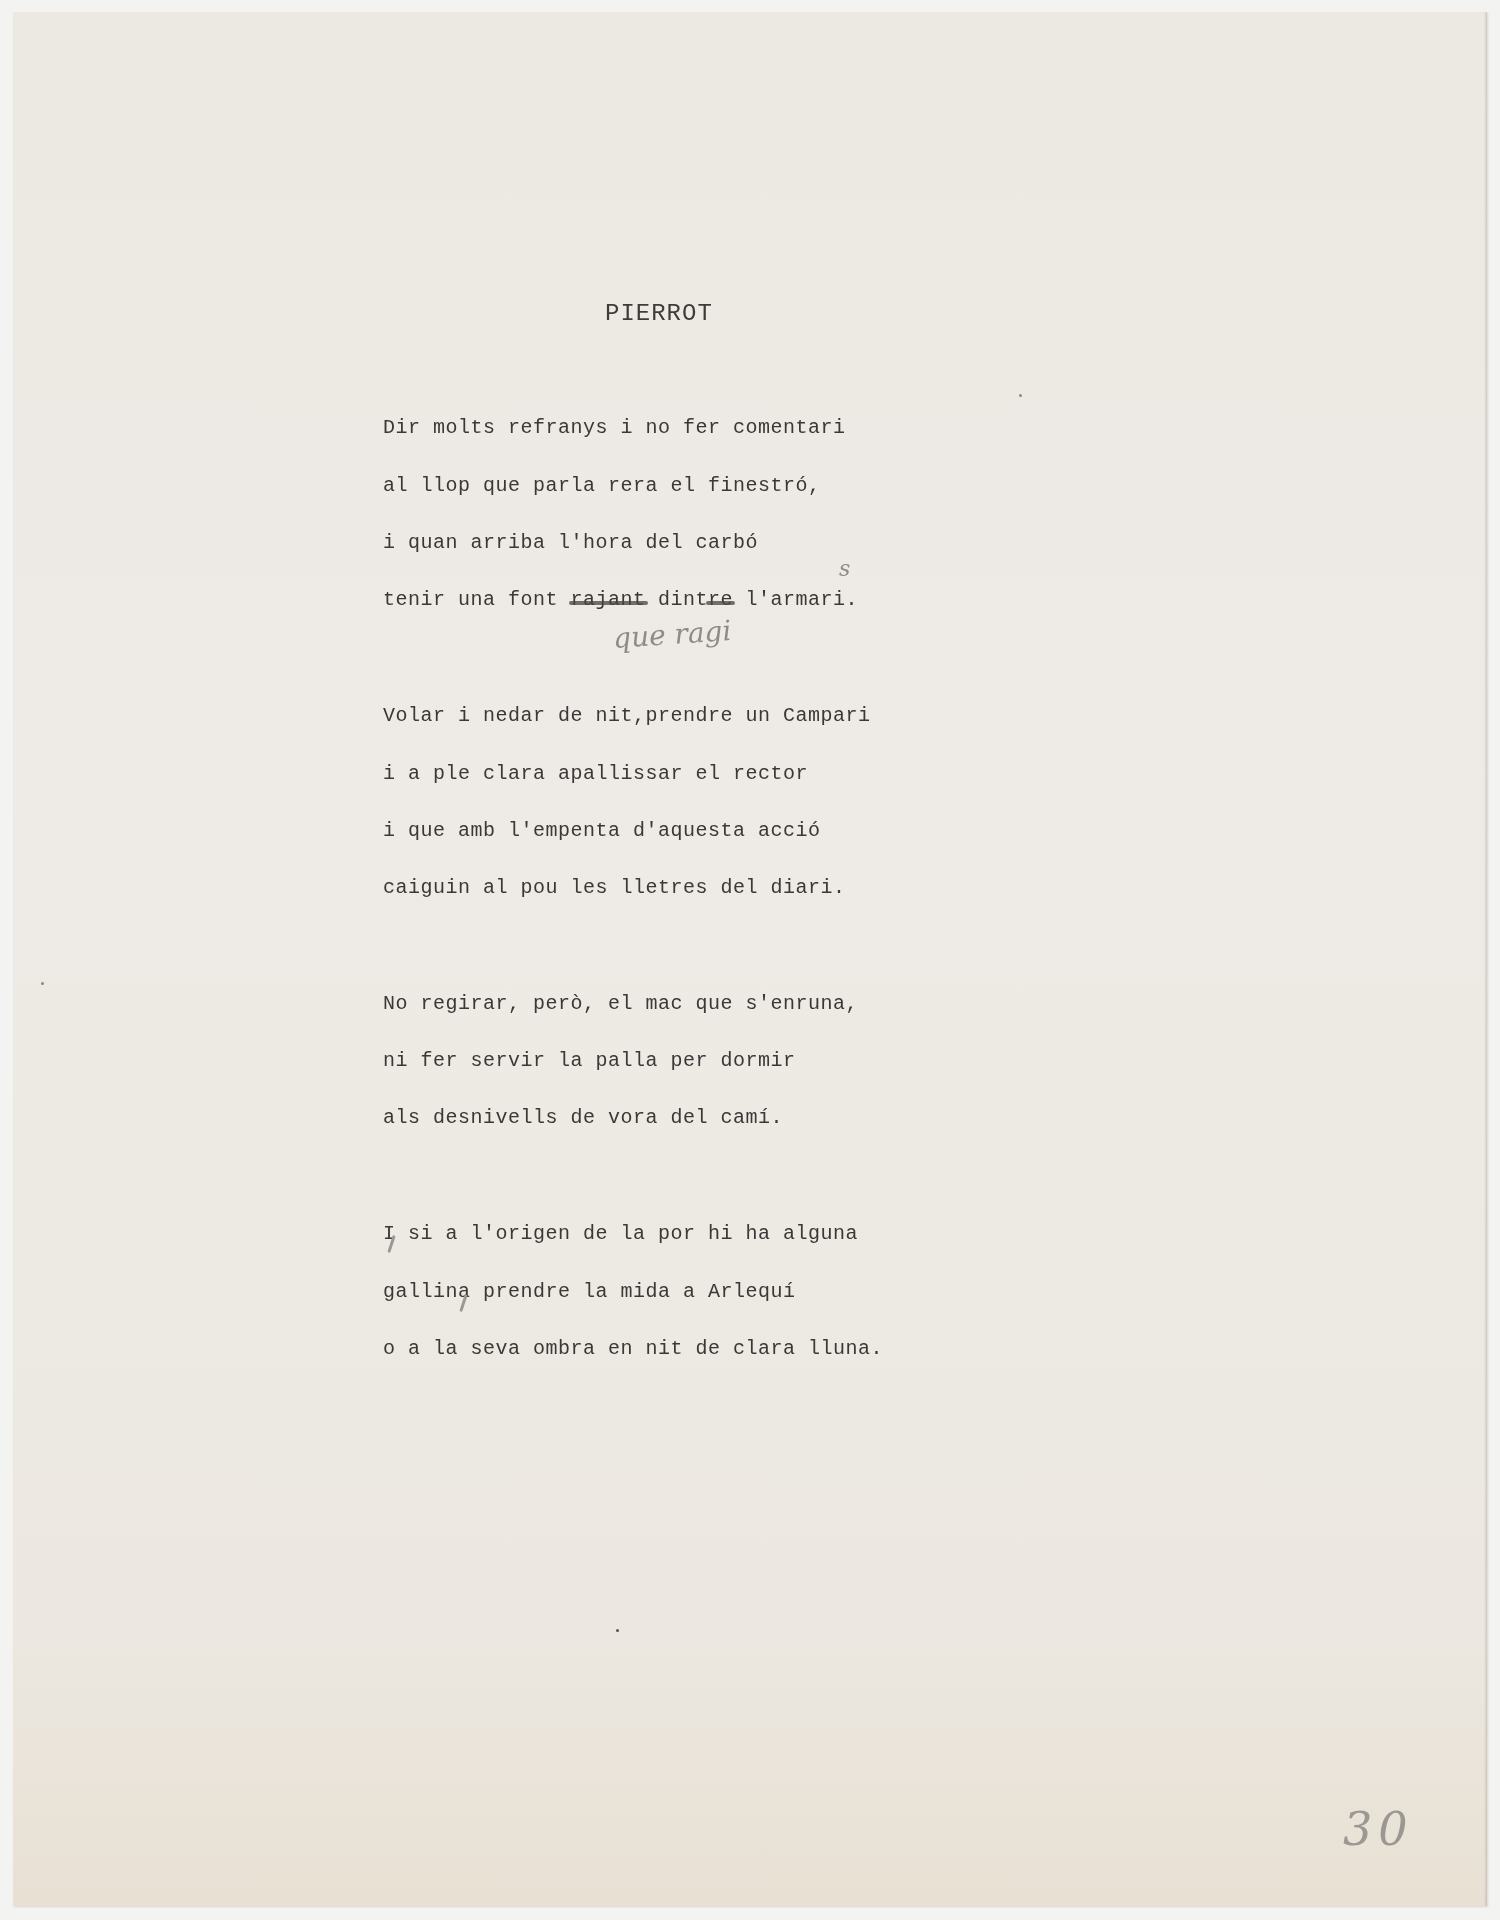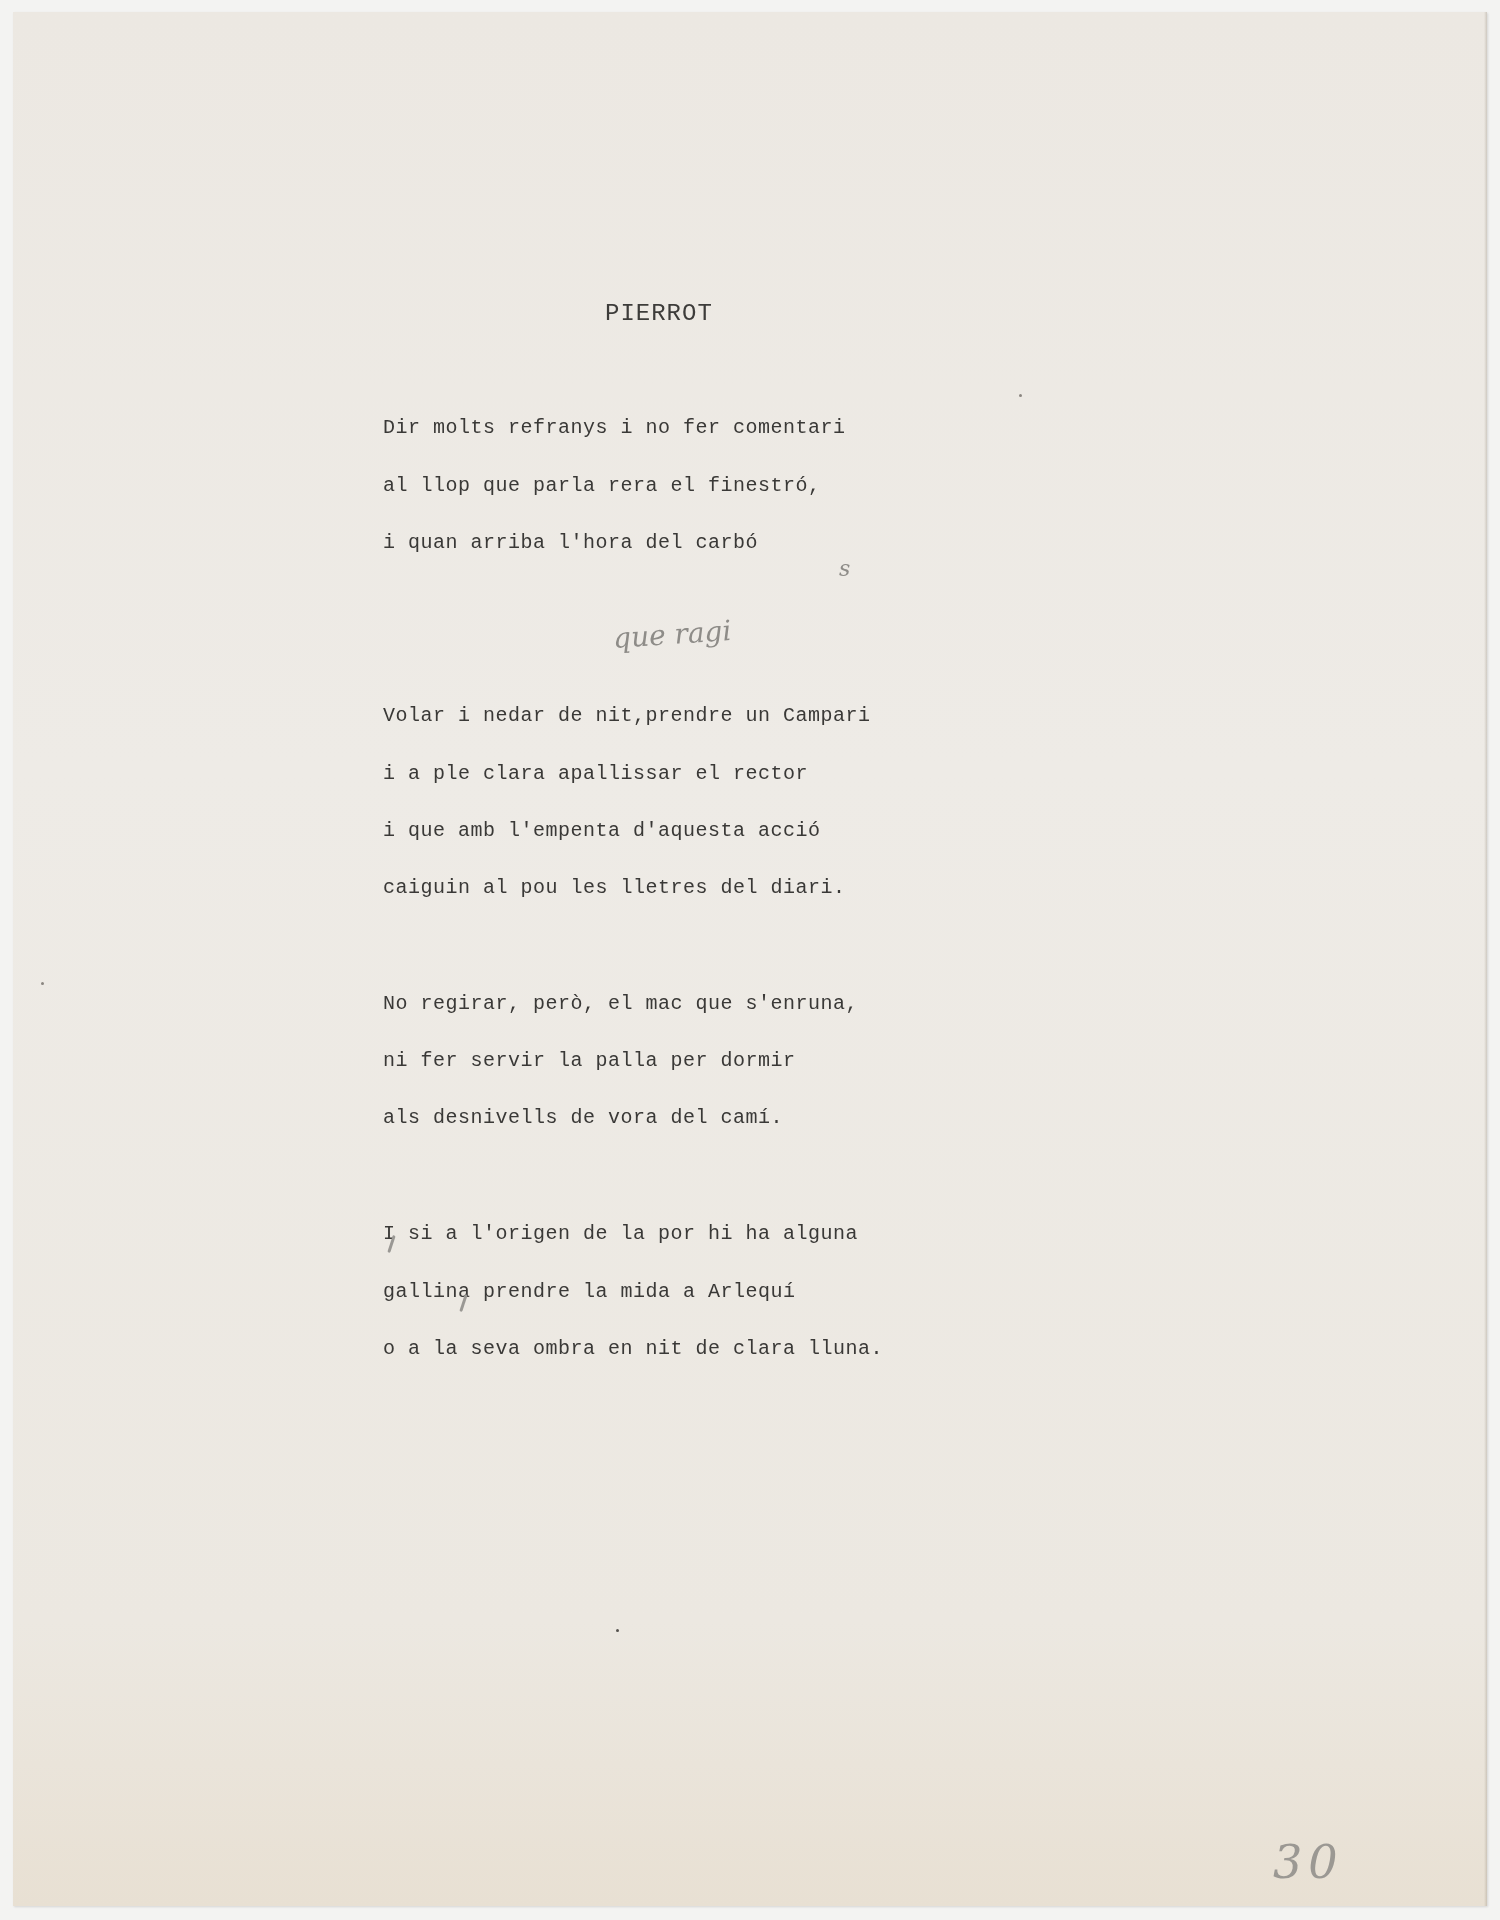--- a/index.html
+++ b/index.html
@@ -107,6 +107,7 @@
   <div class="typed line" style="top:406px;">Dir molts refranys i no fer comentari</div>
   <div class="typed line" style="top:464px;text-align:right;">al llop que parla rera el finestró,</div>
   <div class="typed line" style="top:521px;">i quan arriba l'hora del carbó</div>
+  <div class="typed line" style="top:578px;"><span>tenir una font </span><span class="strike">rajant</span><span> dint</span><span class="strike">re</span><span> l'armari.</span></div>
 
   <div class="pencil insert-s">s</div>
   <div class="pencil insert-que-ragi">que ragi</div>

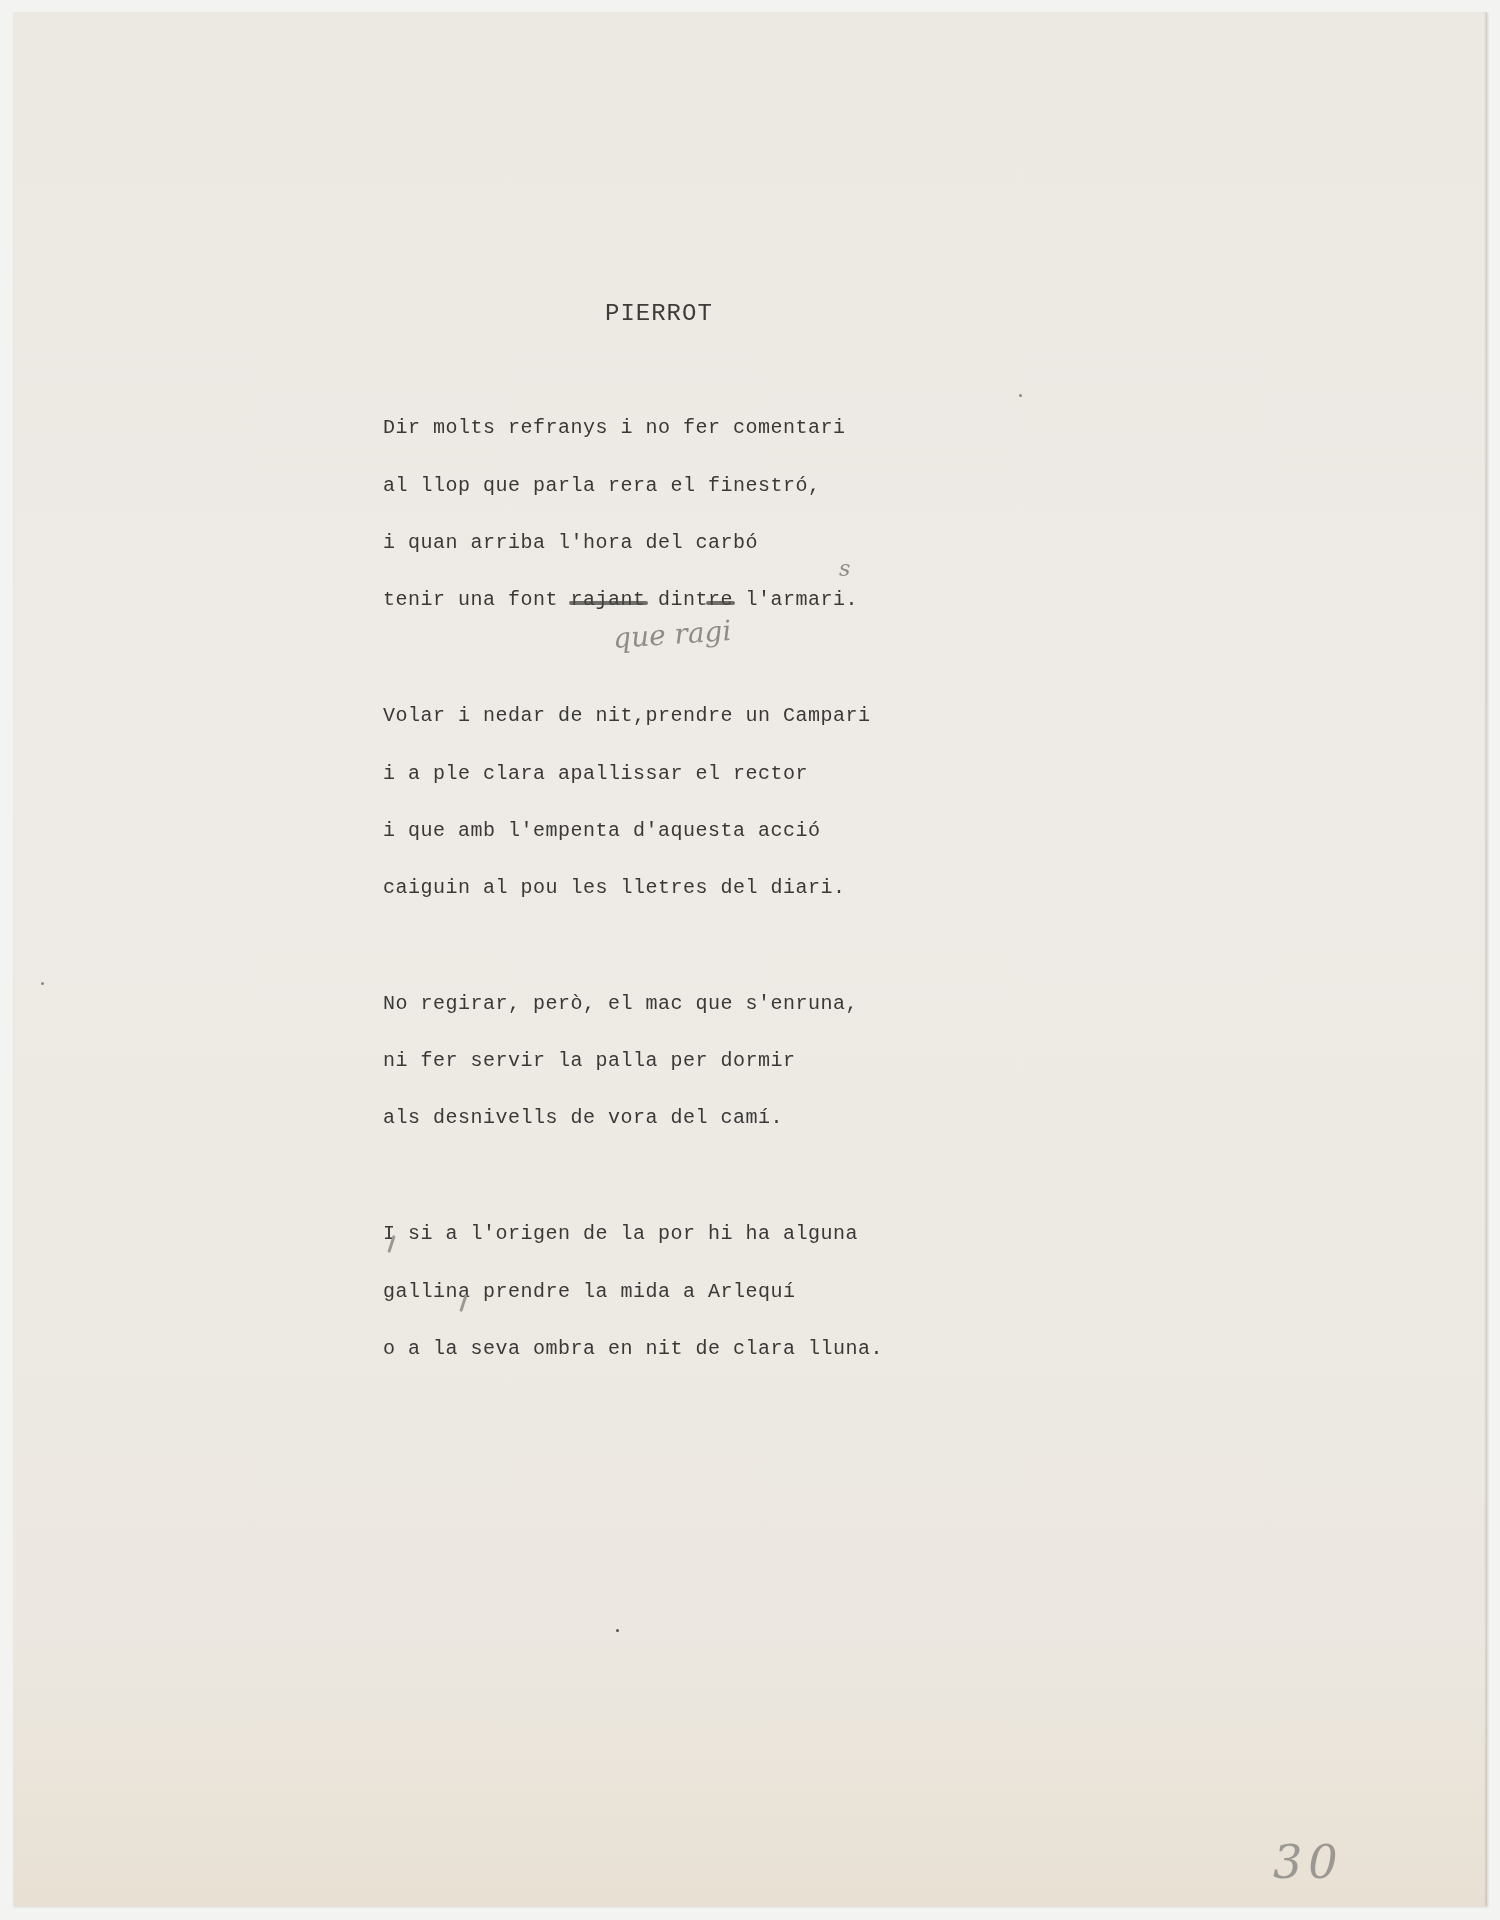--- a/index.html
+++ b/index.html
@@ -83,12 +83,11 @@
       border-radius: 2px;
     }
     .page-number {
-      left: 1260px;
+      left: 1330px;
       top: 1790px;
       font-size: 46px;
       color: #9b9893;
       letter-spacing: 6px;
-      margin-top: 33px;
     }
     .speck {
       position: absolute;

